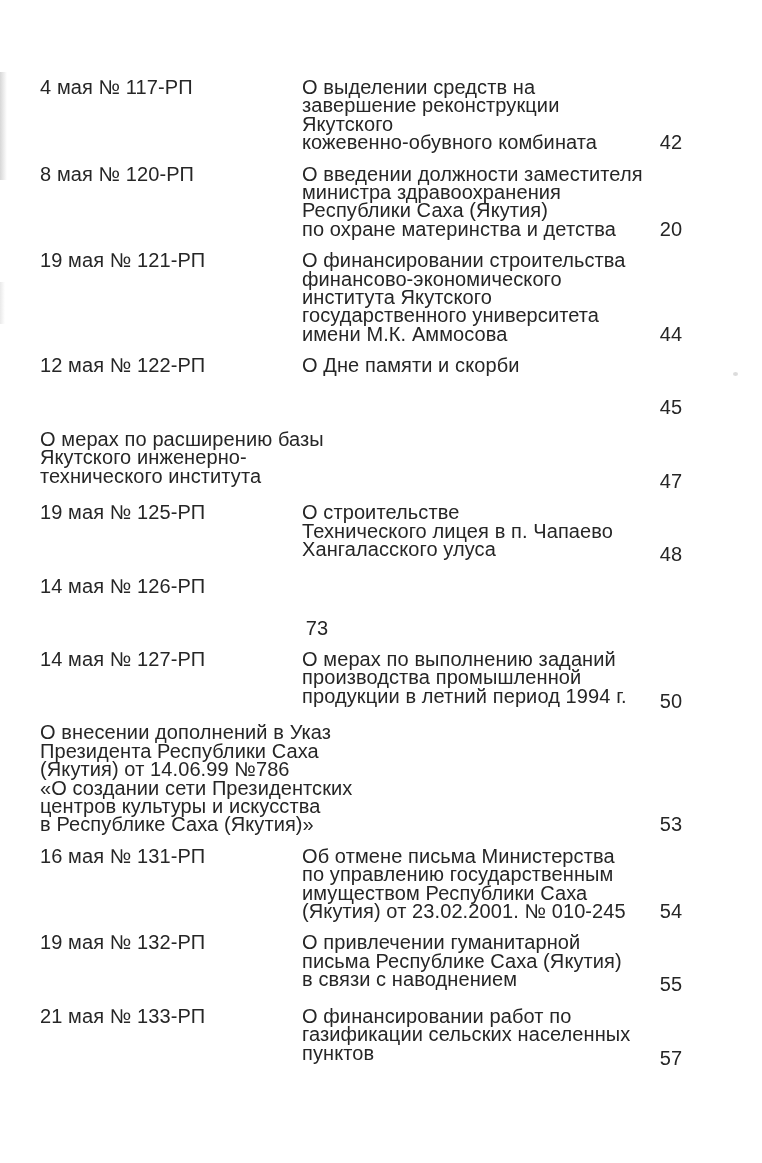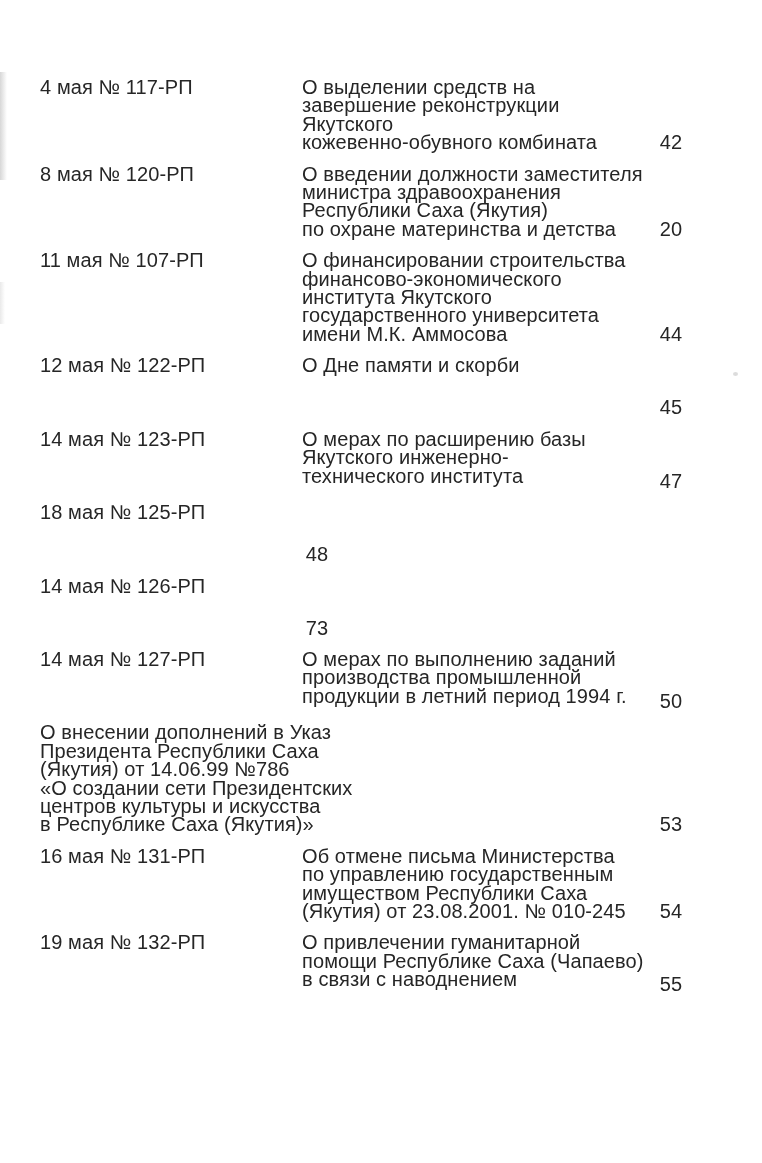--- a/index.html
+++ b/index.html
@@ -95,7 +95,7 @@
     </div>
 
     <div class="entry">
-      <span class="date">11 мая № 107-РП</span>
+      <span class="date">19 мая № 121-РП</span>
       <span class="title">О финансировании строительства
 финансово-экономического
 института Якутского

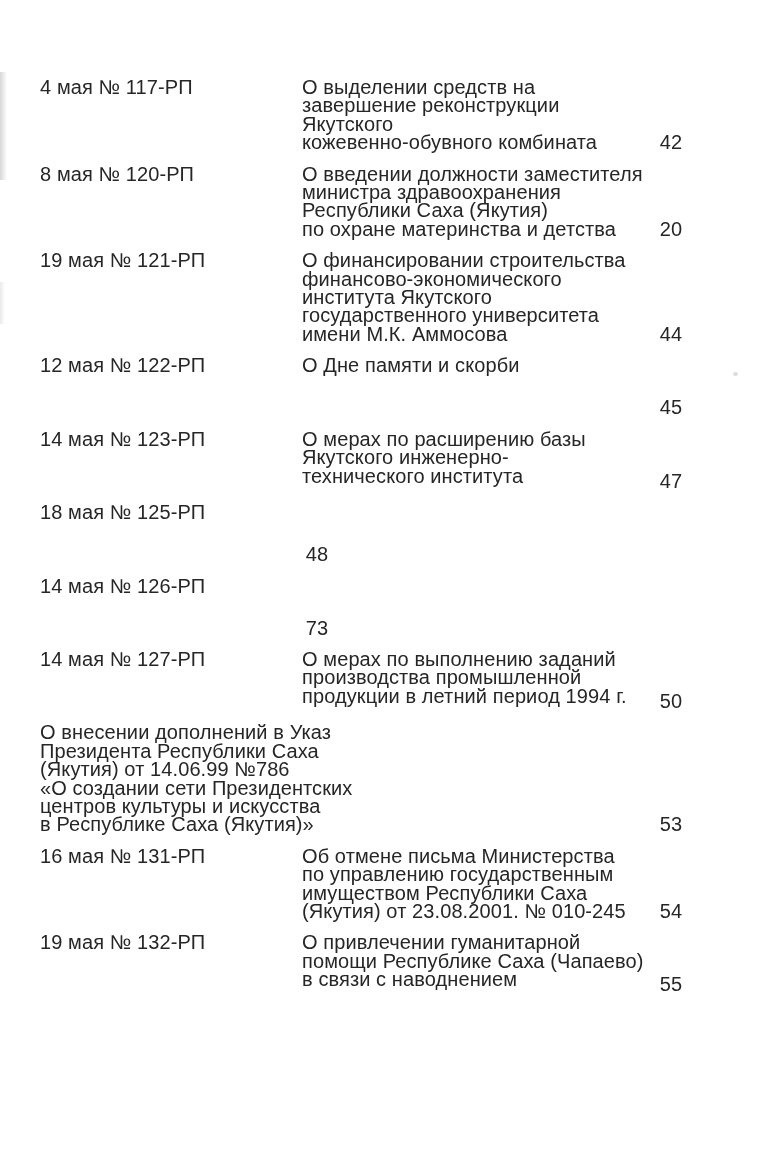--- a/index.html
+++ b/index.html
@@ -111,7 +111,6 @@
     </div>
 
     <div class="entry">
-      <span class="date">14 мая № 123-РП</span>
       <span class="title">О мерах по расширению базы
 Якутского инженерно-
 технического института</span>

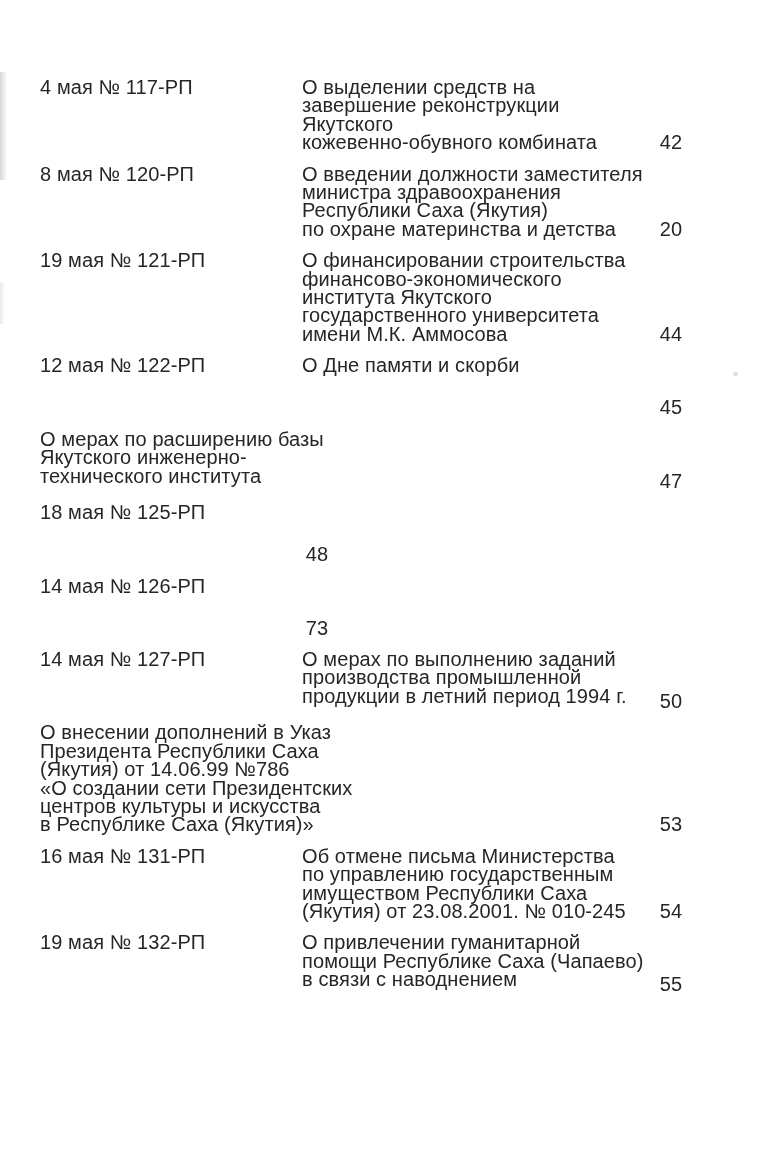--- a/index.html
+++ b/index.html
@@ -118,7 +118,7 @@
     </div>
 
     <div class="entry">
-      <span class="date">18 мая № 125-РП</span>
+      <span class="date">19 мая № 125-РП</span>
       <span class="pagenum">48</span>
     </div>
 

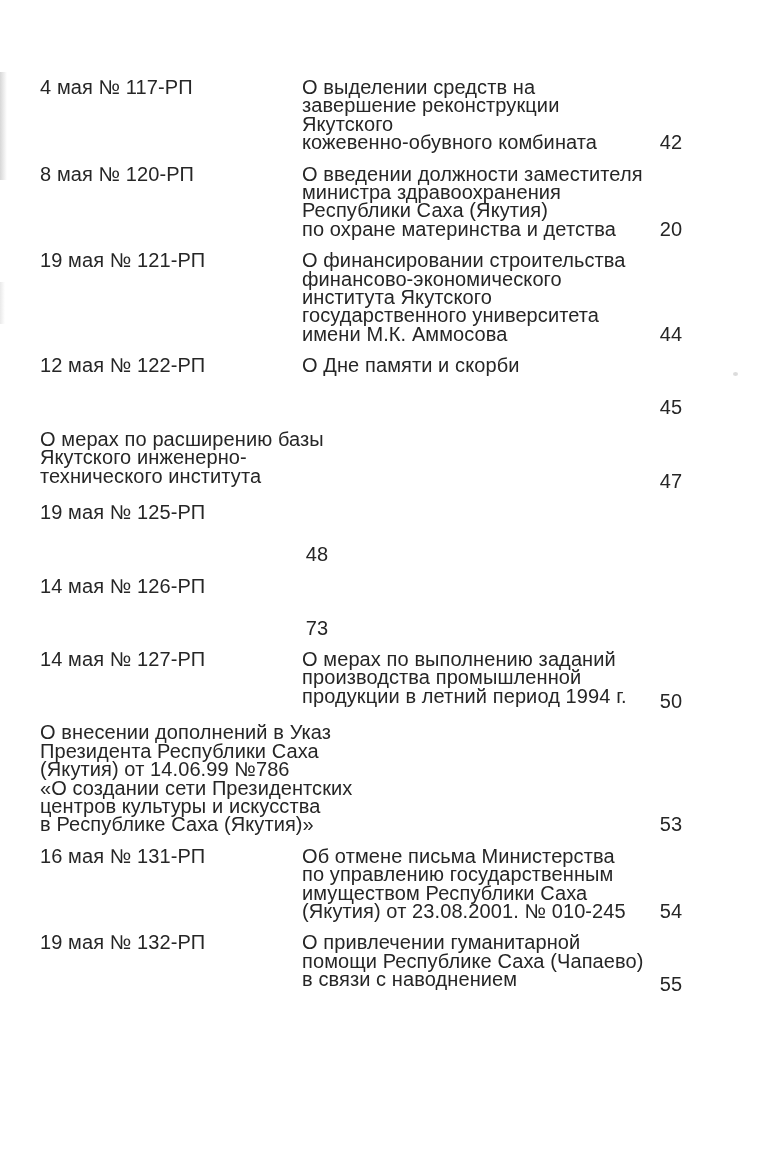--- a/index.html
+++ b/index.html
@@ -119,6 +119,9 @@
 
     <div class="entry">
       <span class="date">19 мая № 125-РП</span>
+      <span class="title">О строительстве
+Технического лицея в п. Чапаево
+Хангаласского улуса</span>
       <span class="pagenum">48</span>
     </div>
 

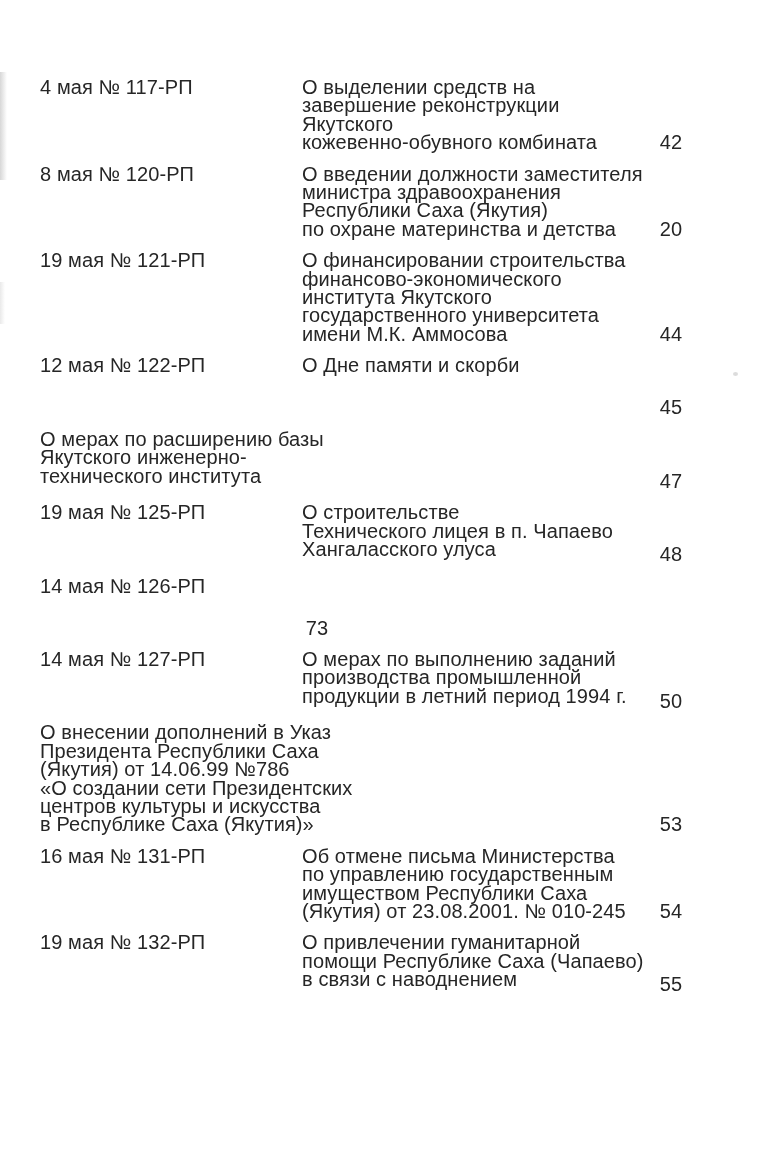--- a/index.html
+++ b/index.html
@@ -153,7 +153,7 @@
       <span class="title">Об отмене письма Министерства
 по управлению государственным
 имуществом Республики Саха
-(Якутия) от 23.08.2001. № 010-245</span>
+(Якутия) от 23.02.2001. № 010-245</span>
       <span class="pagenum">54</span>
     </div>
 

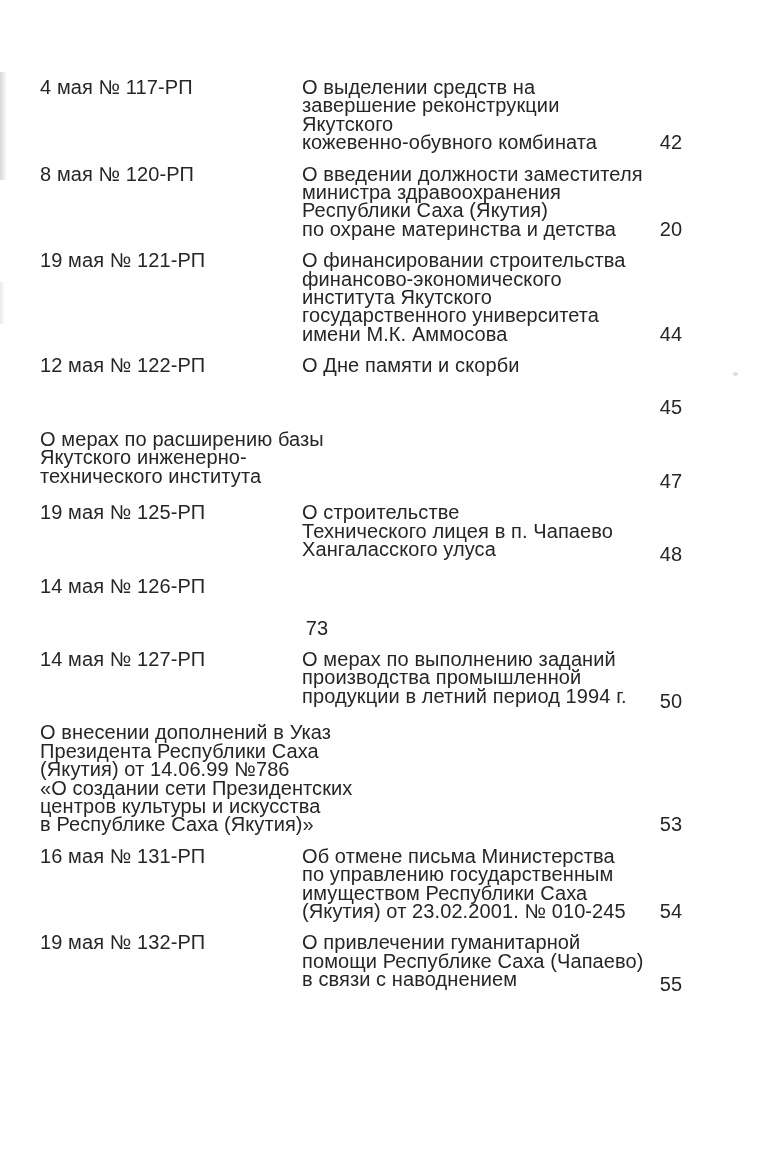--- a/index.html
+++ b/index.html
@@ -160,7 +160,7 @@
     <div class="entry">
       <span class="date">19 мая № 132-РП</span>
       <span class="title">О привлечении гуманитарной
-помощи Республике Саха (Чапаево)
+письма Республике Саха (Якутия)
 в связи с наводнением</span>
       <span class="pagenum">55</span>
     </div>

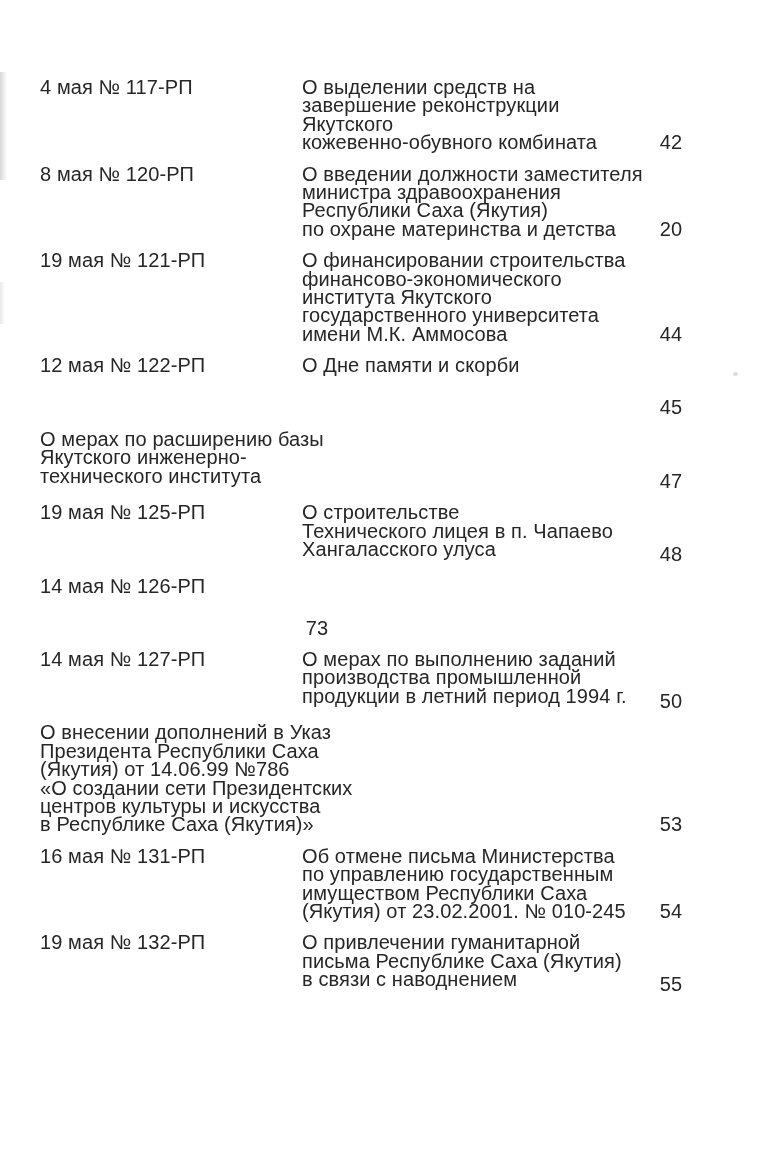--- a/index.html
+++ b/index.html
@@ -165,6 +165,13 @@
       <span class="pagenum">55</span>
     </div>
 
+    <div class="entry">
+      <span class="date">21 мая № 133-РП</span>
+      <span class="title">О финансировании работ по
+газификации сельских населенных
+пунктов</span>
+      <span class="pagenum">57</span>
+    </div>
 
   </div>
 </div>

